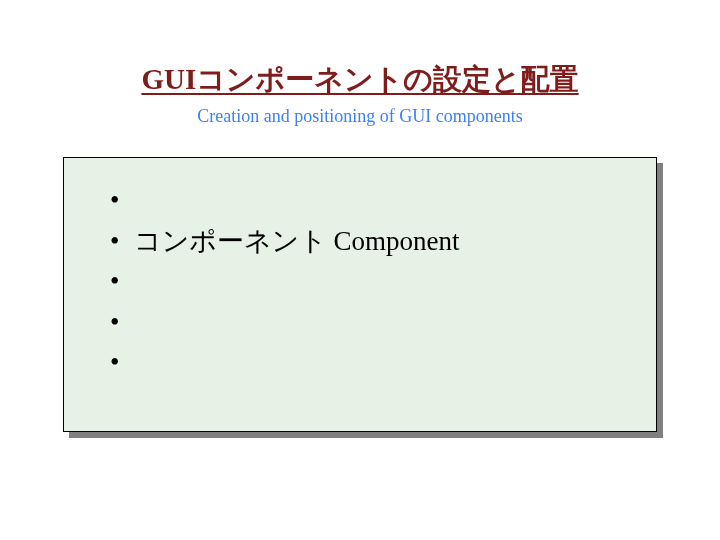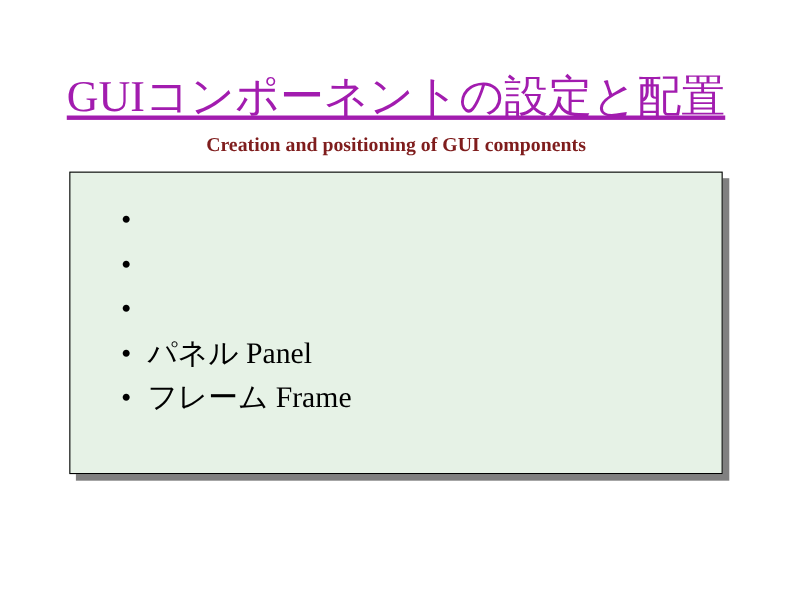--- a/index.html
+++ b/index.html
@@ -14,12 +14,12 @@
       padding-top: 60px;
     }
     .title {
-      font-size: 40px;
-      color: #a21caf;
+      font-size: 29px;
+      color: #7f1d1d;
       text-decoration: underline;
       text-underline-offset: 4px;
       margin-bottom: 6px;
-      font-weight: normal;
+      font-weight: bold;
     }
     .subtitle {
       font-size: 18px;

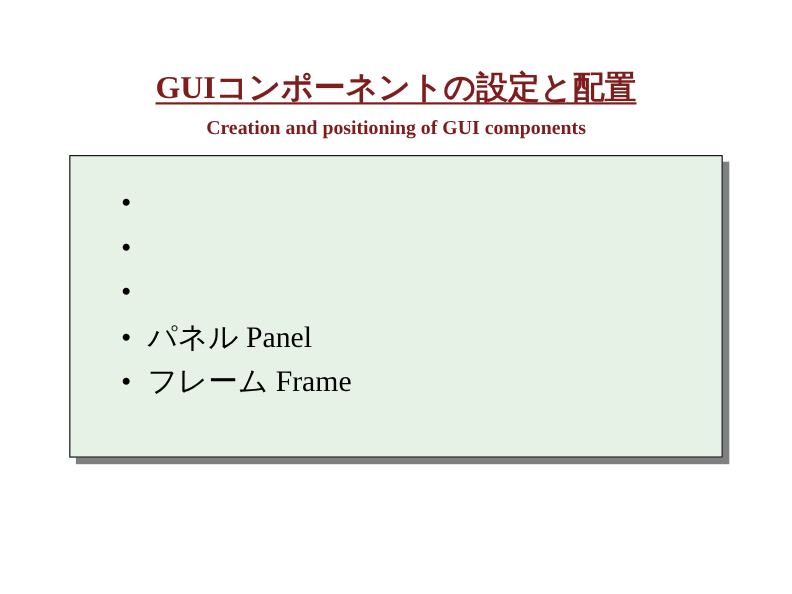--- a/index.html
+++ b/index.html
@@ -23,9 +23,9 @@
     }
     .subtitle {
       font-size: 18px;
-      font-weight: bold;
-      color: #7f1d1d;
-      margin-bottom: 14px;
+      font-weight: normal;
+      color: #3b82f6;
+      margin-bottom: 30px;
     }
     .content-box-shadow {
       position: relative;

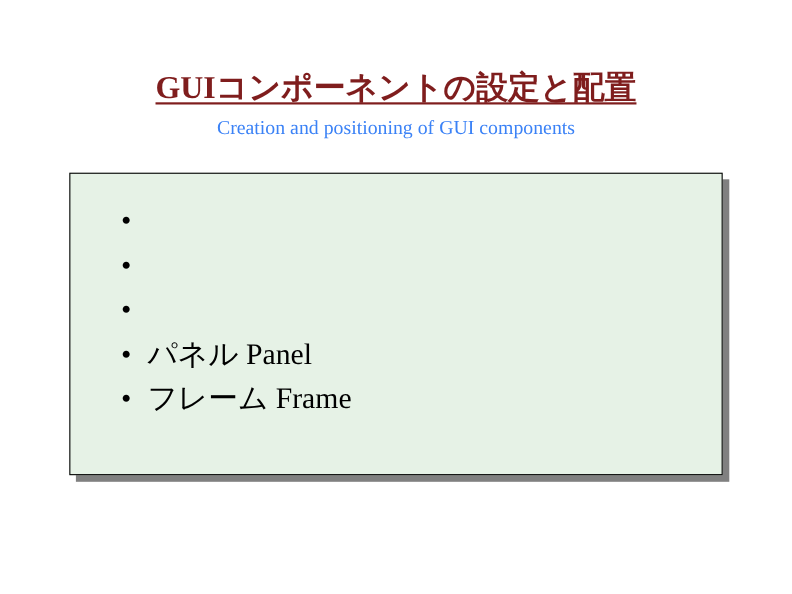--- a/index.html
+++ b/index.html
@@ -81,6 +81,7 @@
       </li>
       <li class="bullet-item">
         <span class="bullet">•</span>
+        <span class="bullet-text">コンポーネント Component</span>
       </li>
       <li class="bullet-item">
         <span class="bullet">•</span>

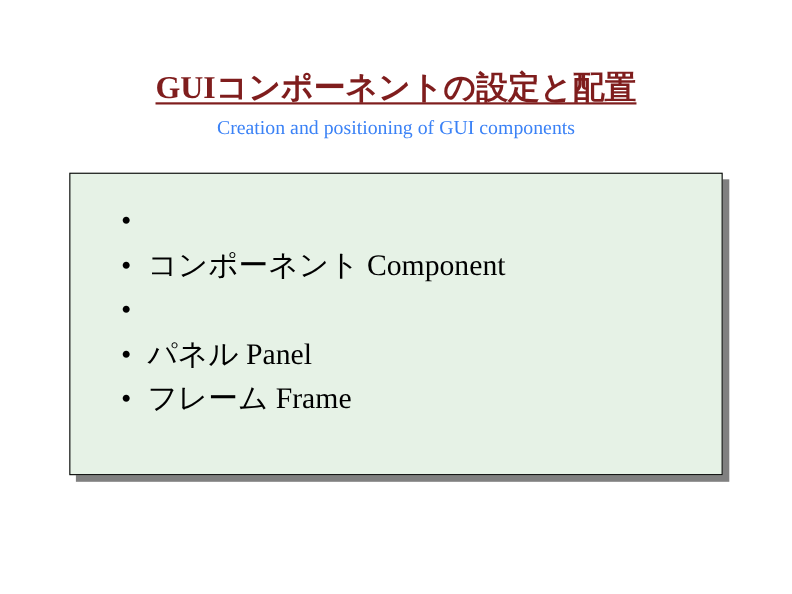--- a/index.html
+++ b/index.html
@@ -88,7 +88,6 @@
       </li>
       <li class="bullet-item">
         <span class="bullet">•</span>
-        <span class="bullet-text">パネル Panel</span>
       </li>
       <li class="bullet-item">
         <span class="bullet">•</span>

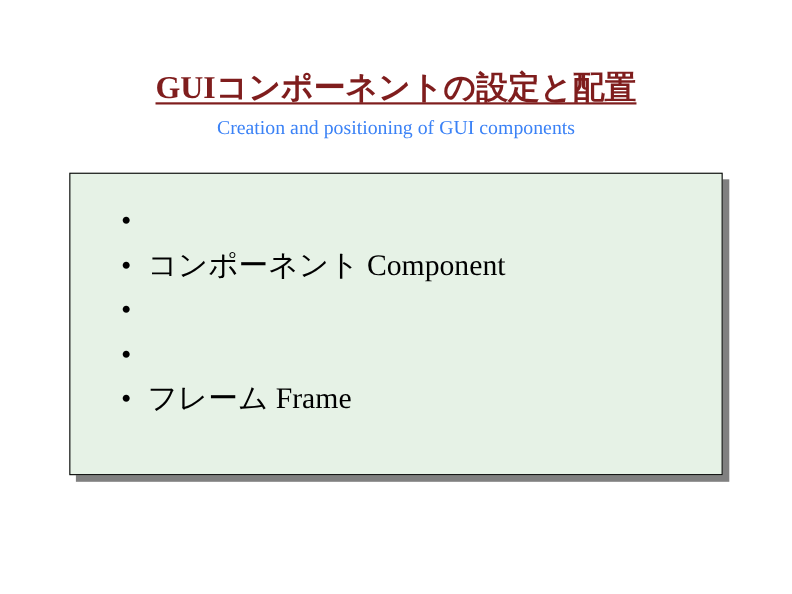--- a/index.html
+++ b/index.html
@@ -91,7 +91,6 @@
       </li>
       <li class="bullet-item">
         <span class="bullet">•</span>
-        <span class="bullet-text">フレーム Frame</span>
       </li>
     </ul>
   </div>

